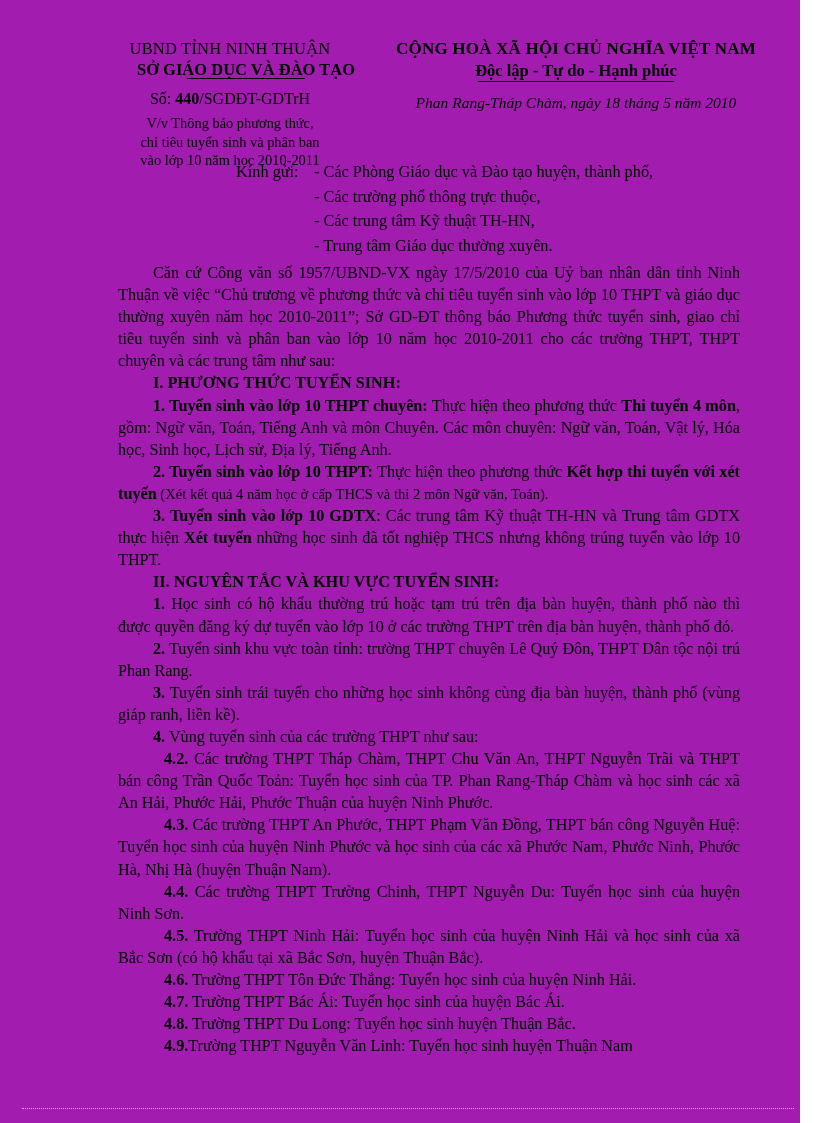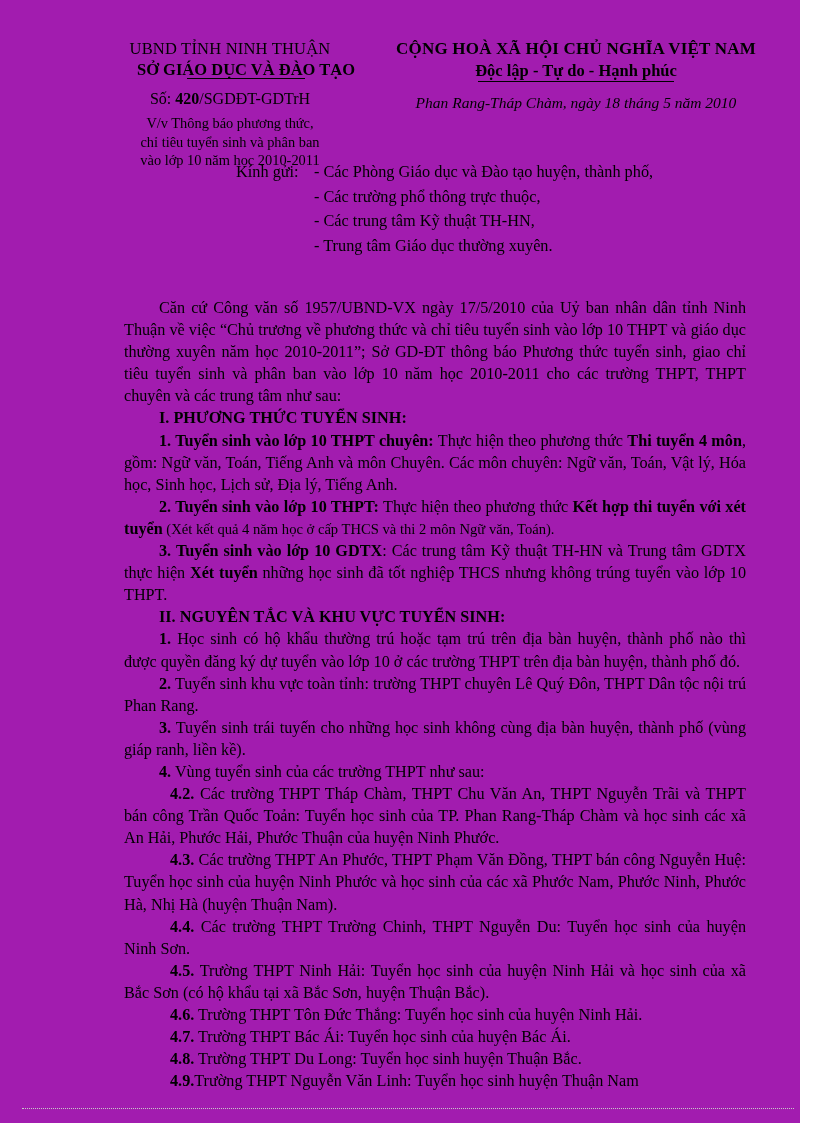--- a/index.html
+++ b/index.html
@@ -177,7 +177,7 @@
       <div><span class="org-line2">SỞ GIÁO DỤC VÀ ĐÀO TẠO</span></div>
       <div class="doc-number">
         <span>Số:</span>
-        <b>420</b><span>/SGDĐT-GDTrH</span>
+        <b>440</b><span>/SGDĐT-GDTrH</span>
       </div>
       <div class="subject">
         <div>V/v  Thông báo phương thức,</div>

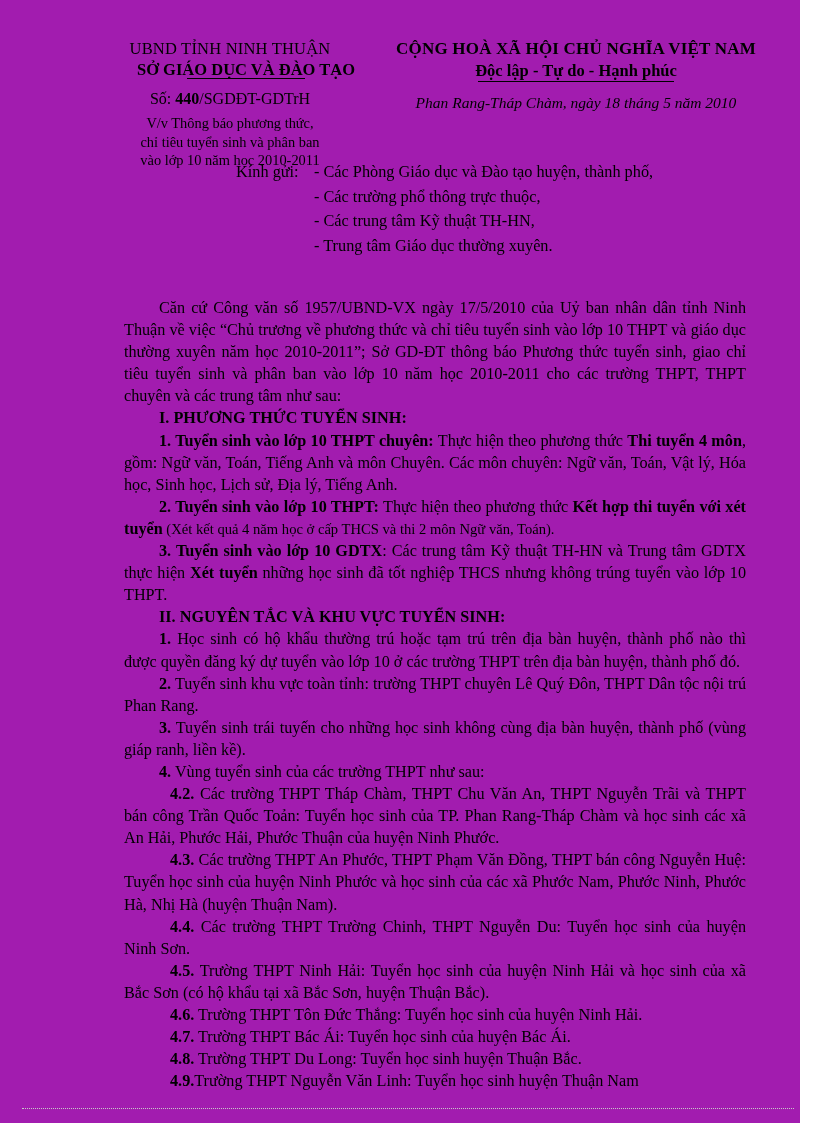--- a/index.html
+++ b/index.html
@@ -142,13 +142,12 @@
   .body-text {
     position: absolute;
     top: 262px;
-    left: 124px;
+    left: 118px;
     width: 622px;
     font-size: 16.2px;
     line-height: 22.1px;
     text-align: justify;
     text-justify: inter-word;
-    margin-top: 35px;
   }
   .body-text p {
     margin: 0;

